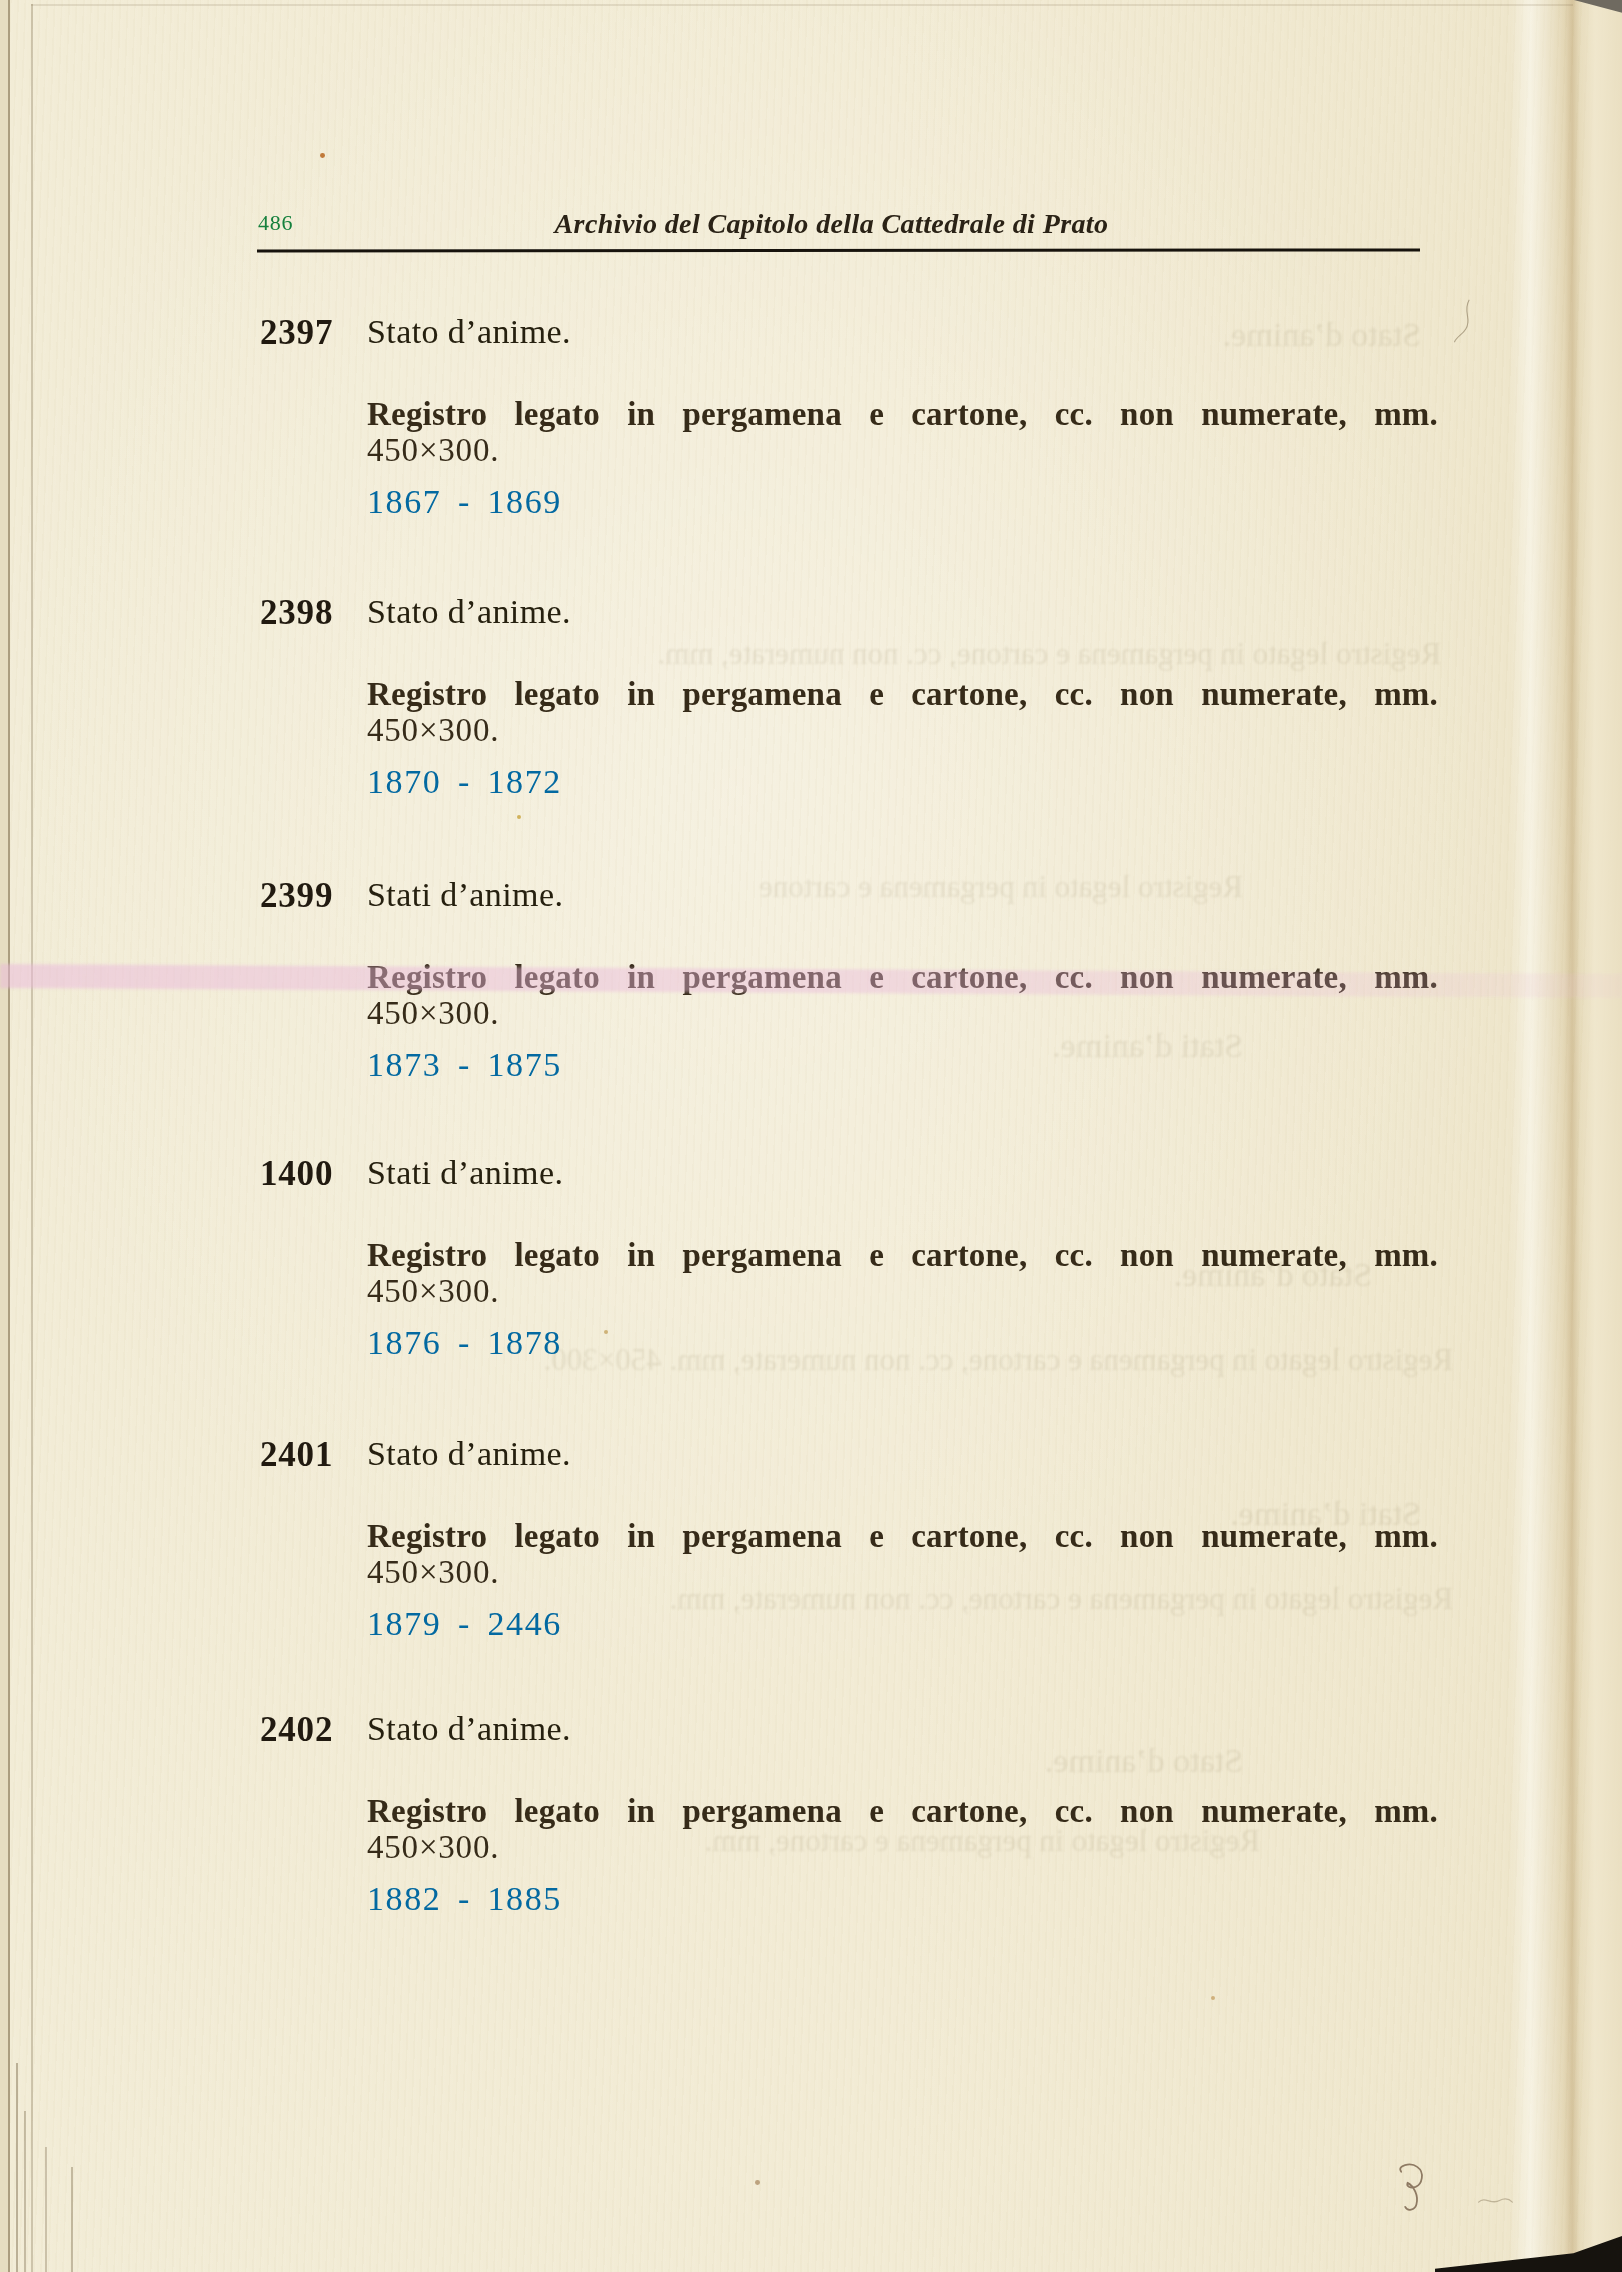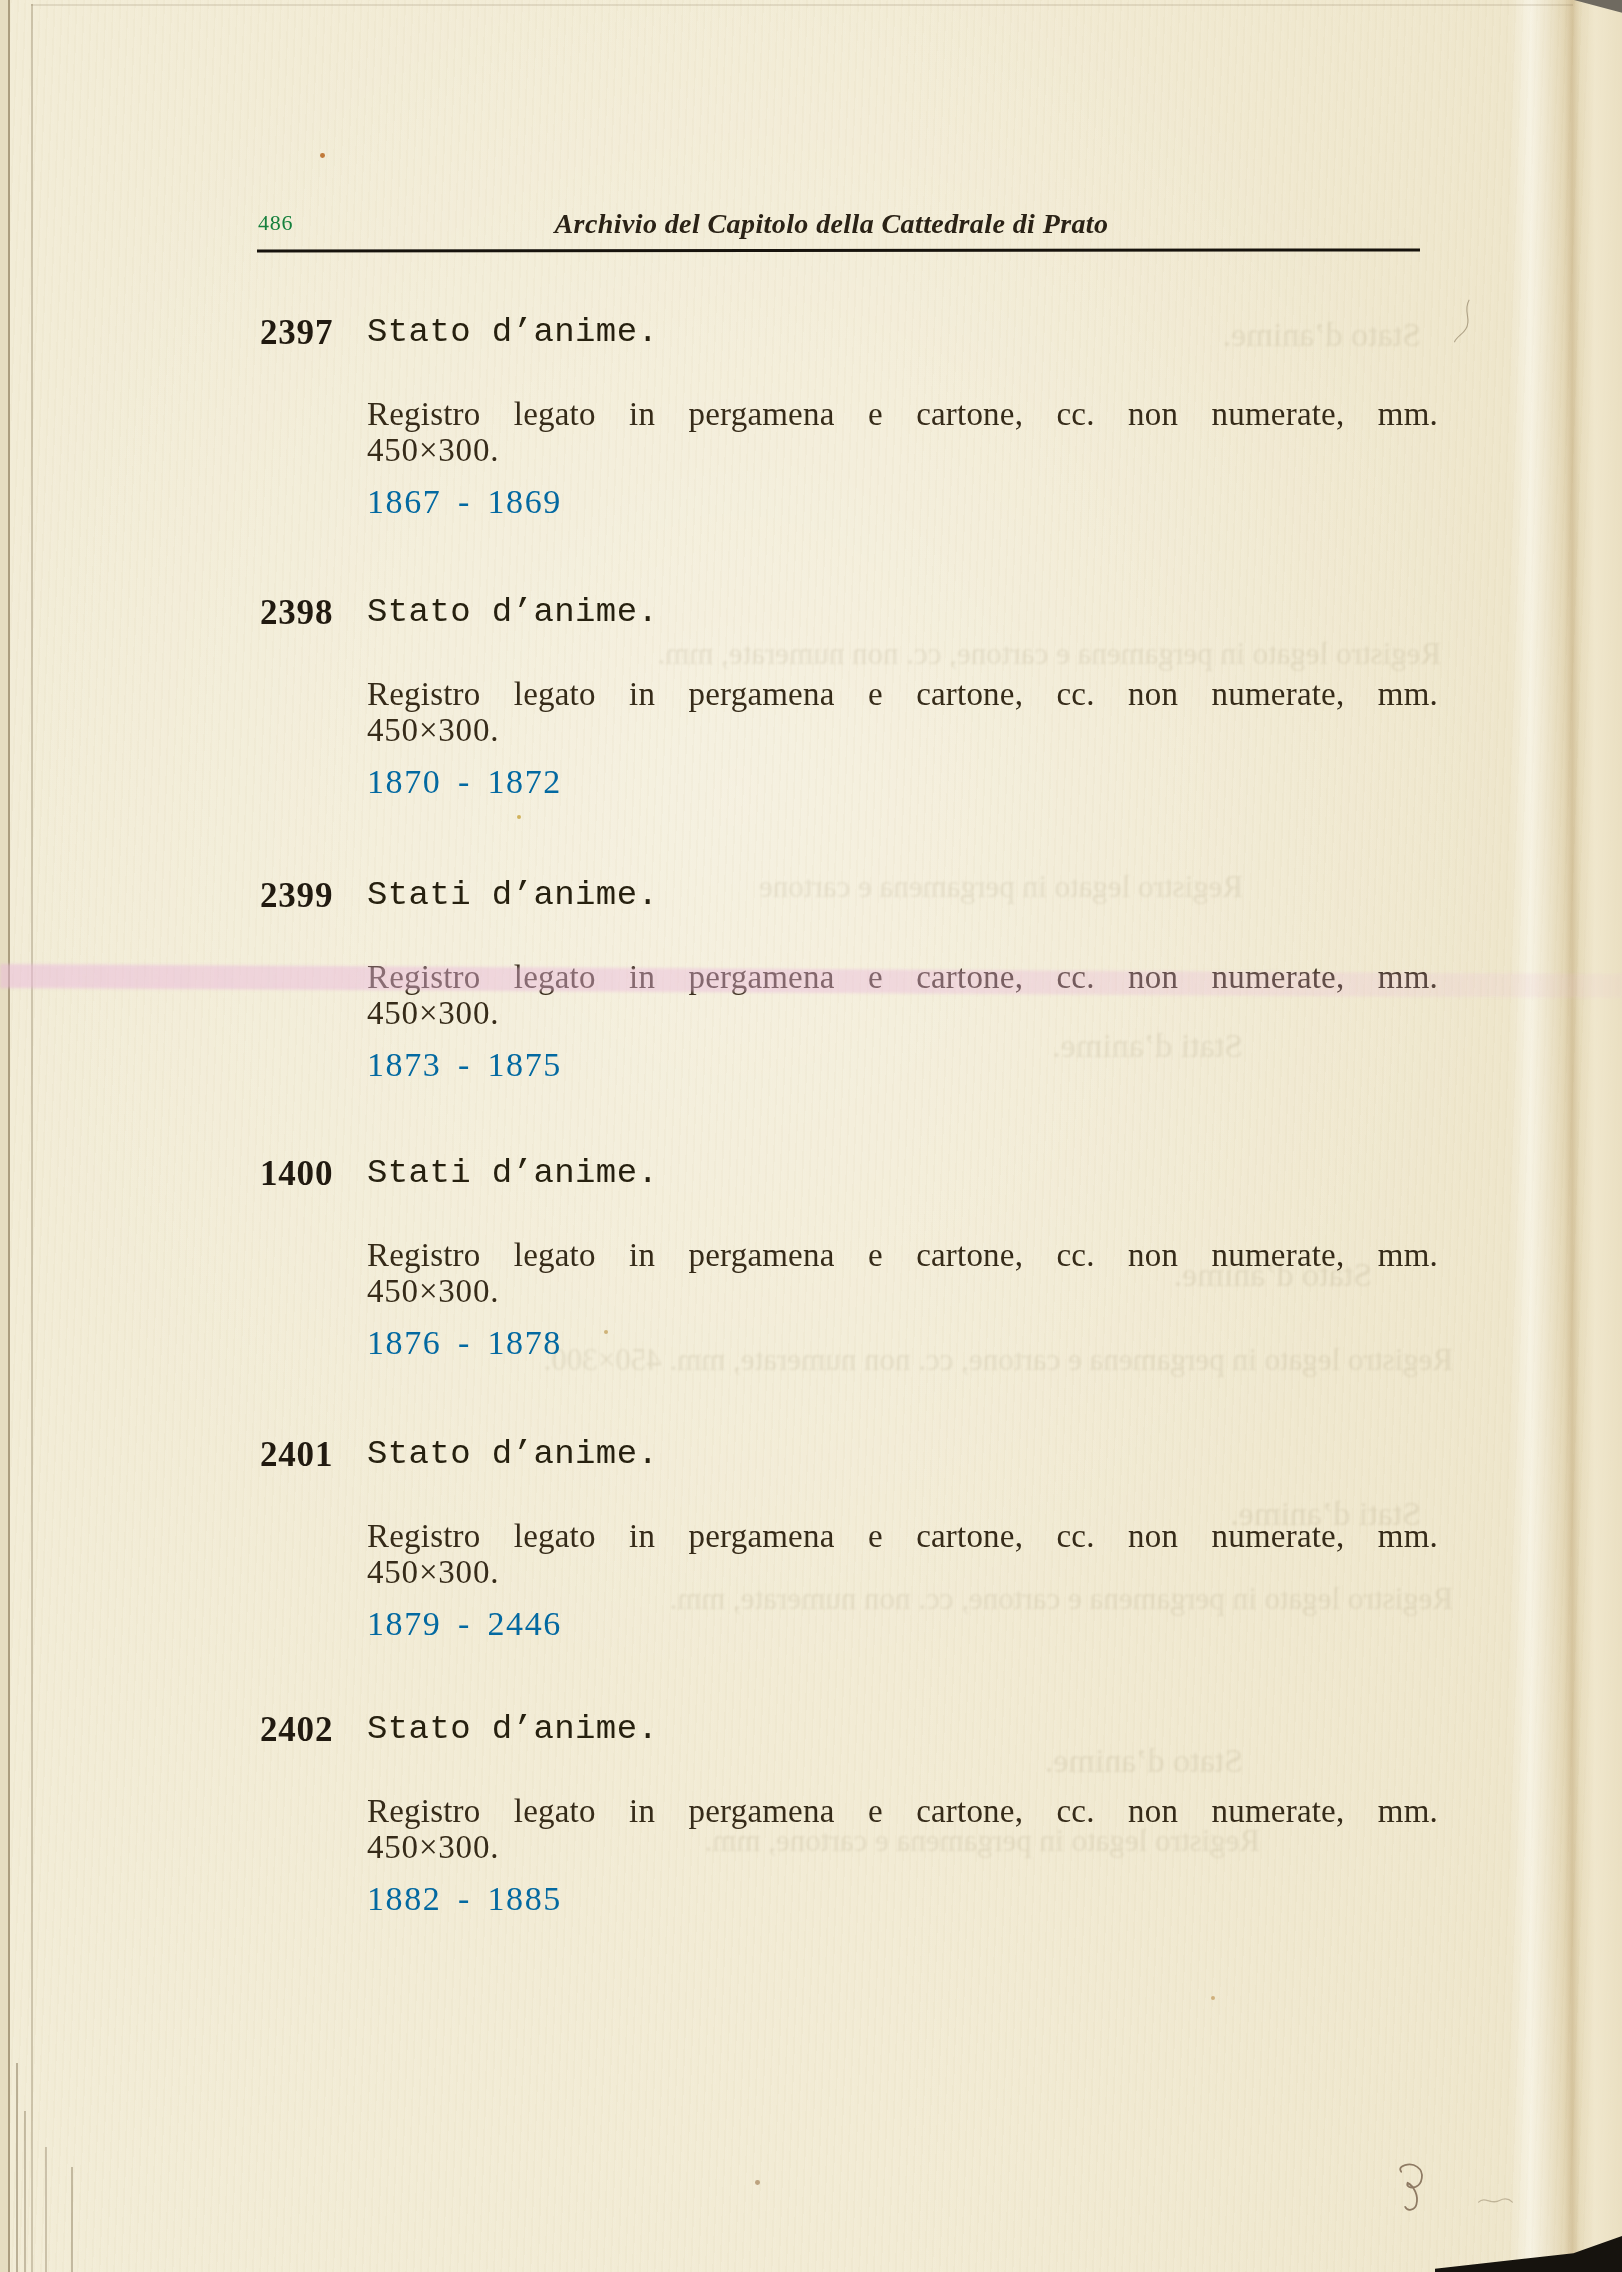--- a/index.html
+++ b/index.html
@@ -73,7 +73,7 @@
   }
   .entry .title{
     position:absolute;left:367px;top:0;
-    font-size:34px;letter-spacing:0.4px;color:#26200f;font-family:Liberation Mono, monospace;
+    font-size:34px;letter-spacing:0.4px;color:#26200f;
   }
   .entry .d1{
     position:absolute;left:367px;top:83px;width:1071px;

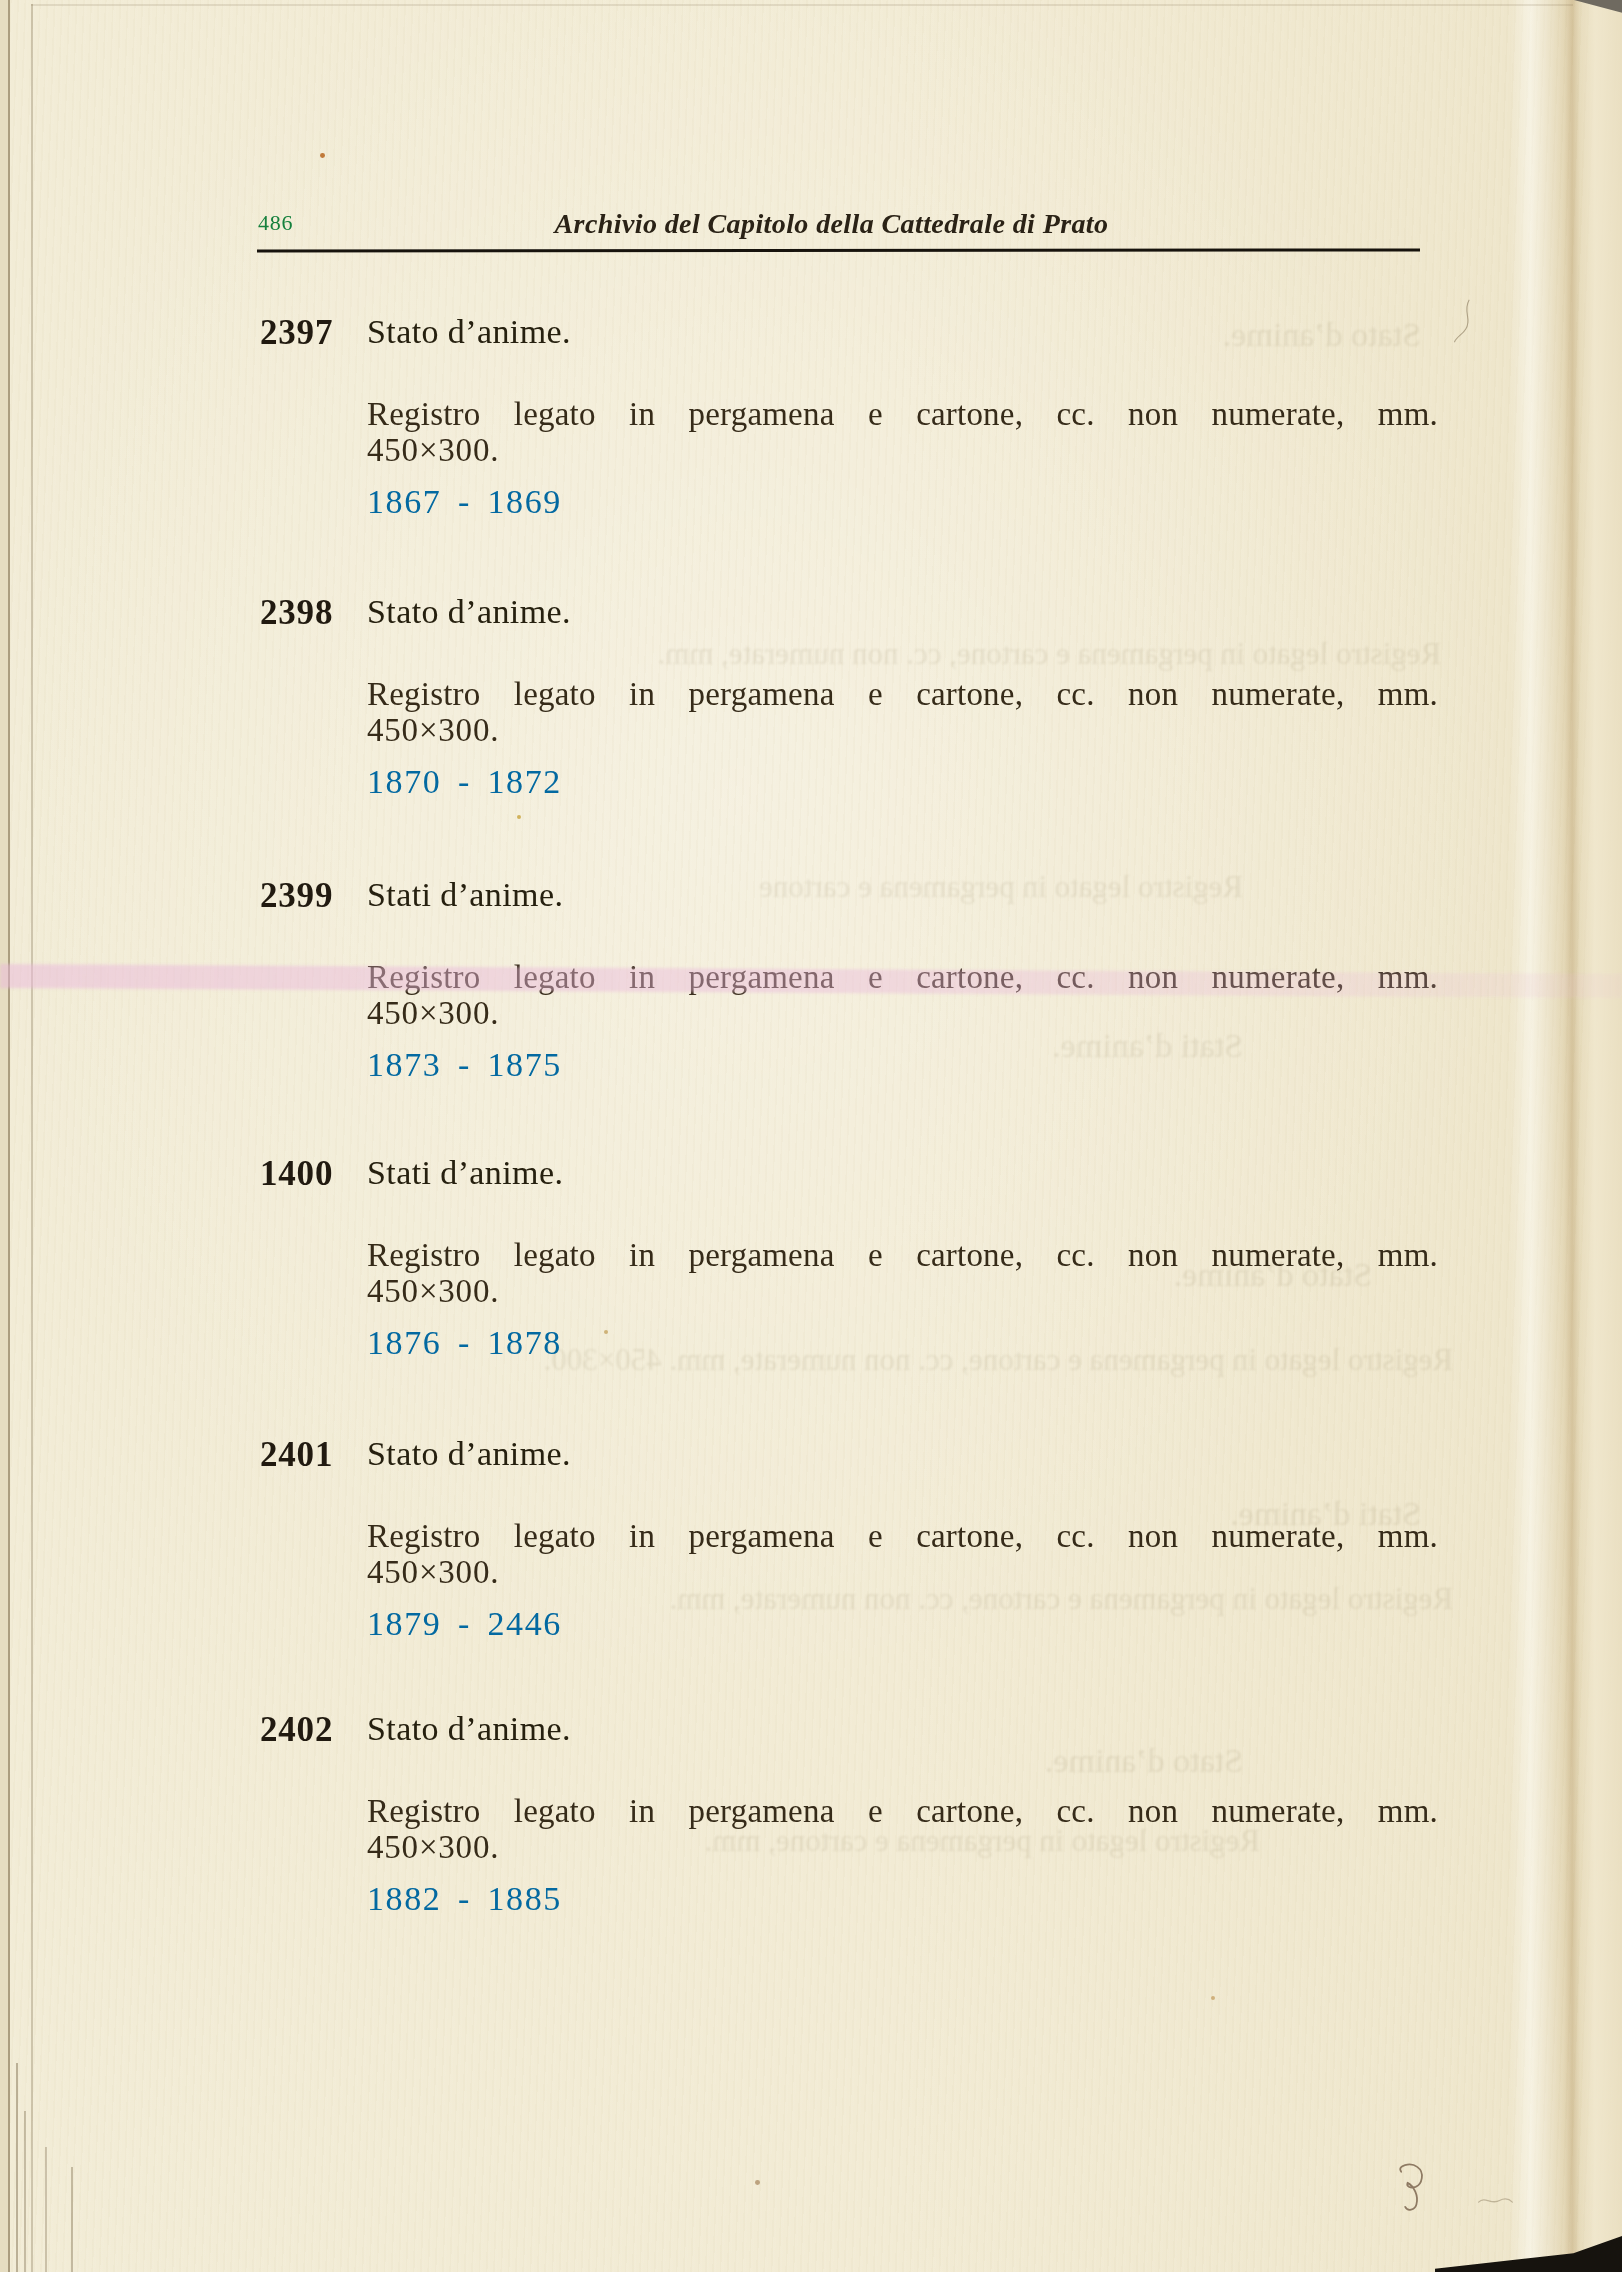--- a/index.html
+++ b/index.html
@@ -80,6 +80,7 @@
     font-size:33px;color:#362b19;
     text-align:justify;text-align-last:justify;white-space:normal;
     letter-spacing:0.2px;
+    font-weight:bold;
   }
   .entry .d2{
     position:absolute;left:367px;top:119px;

